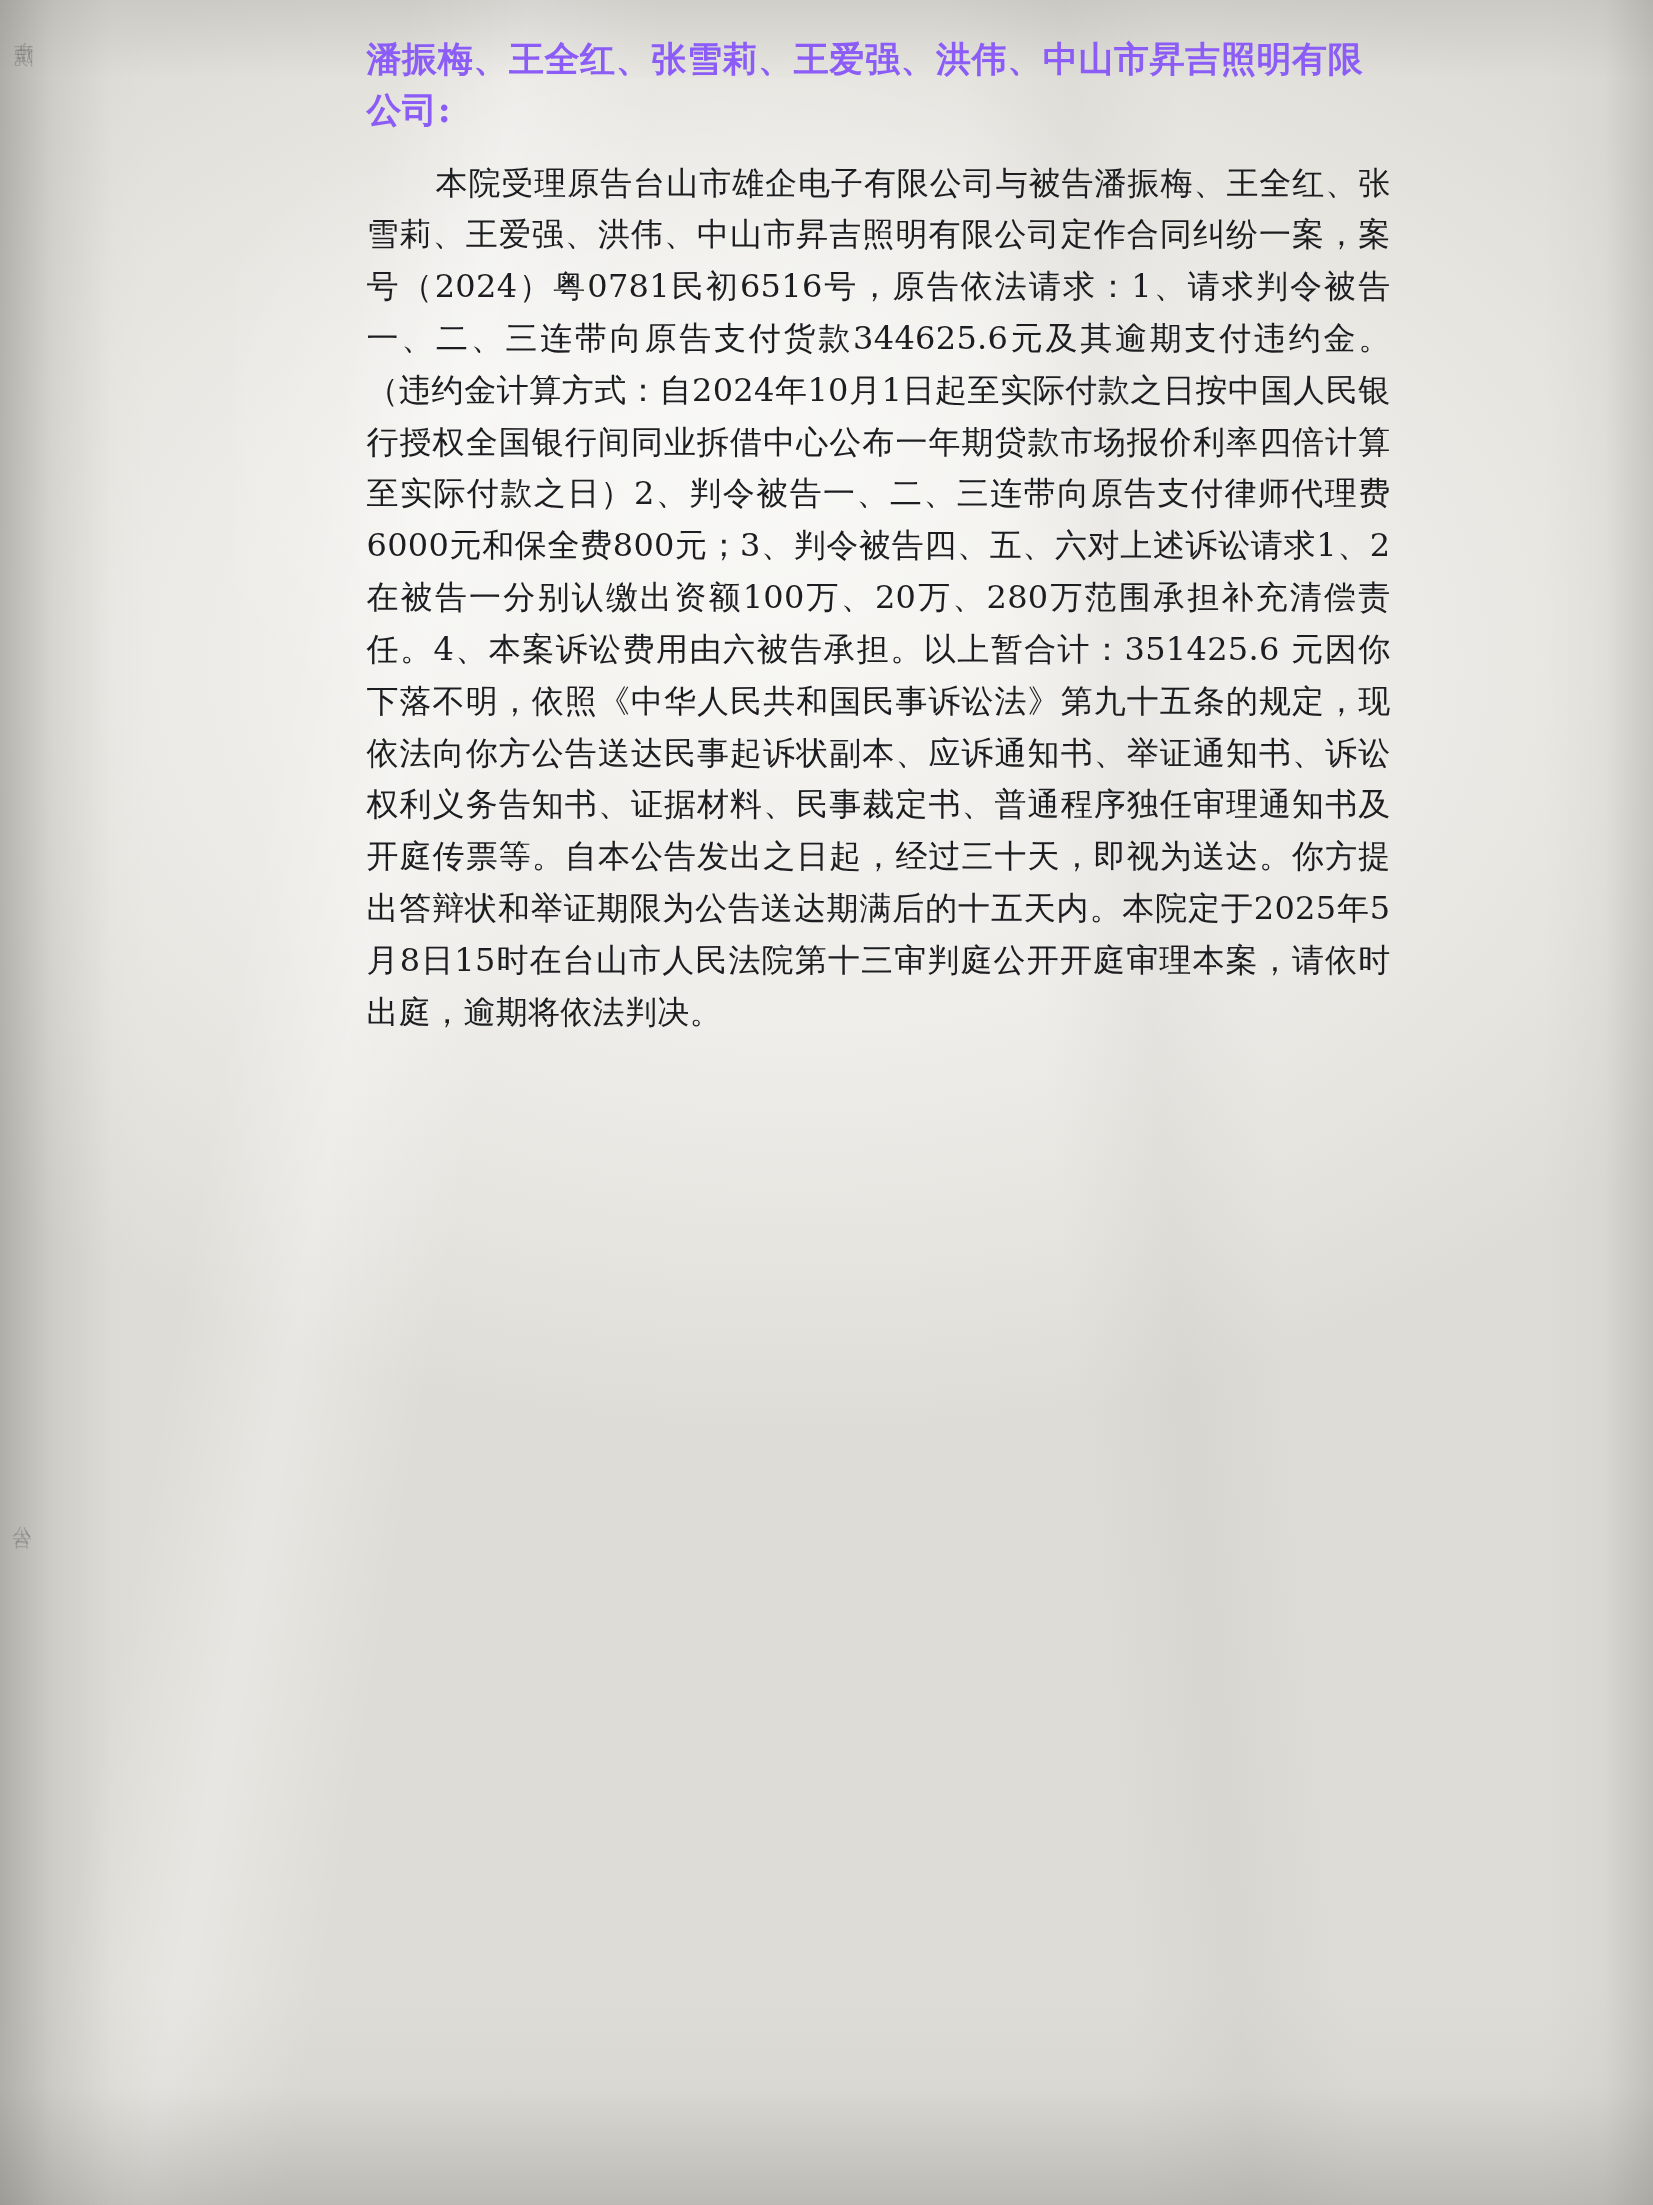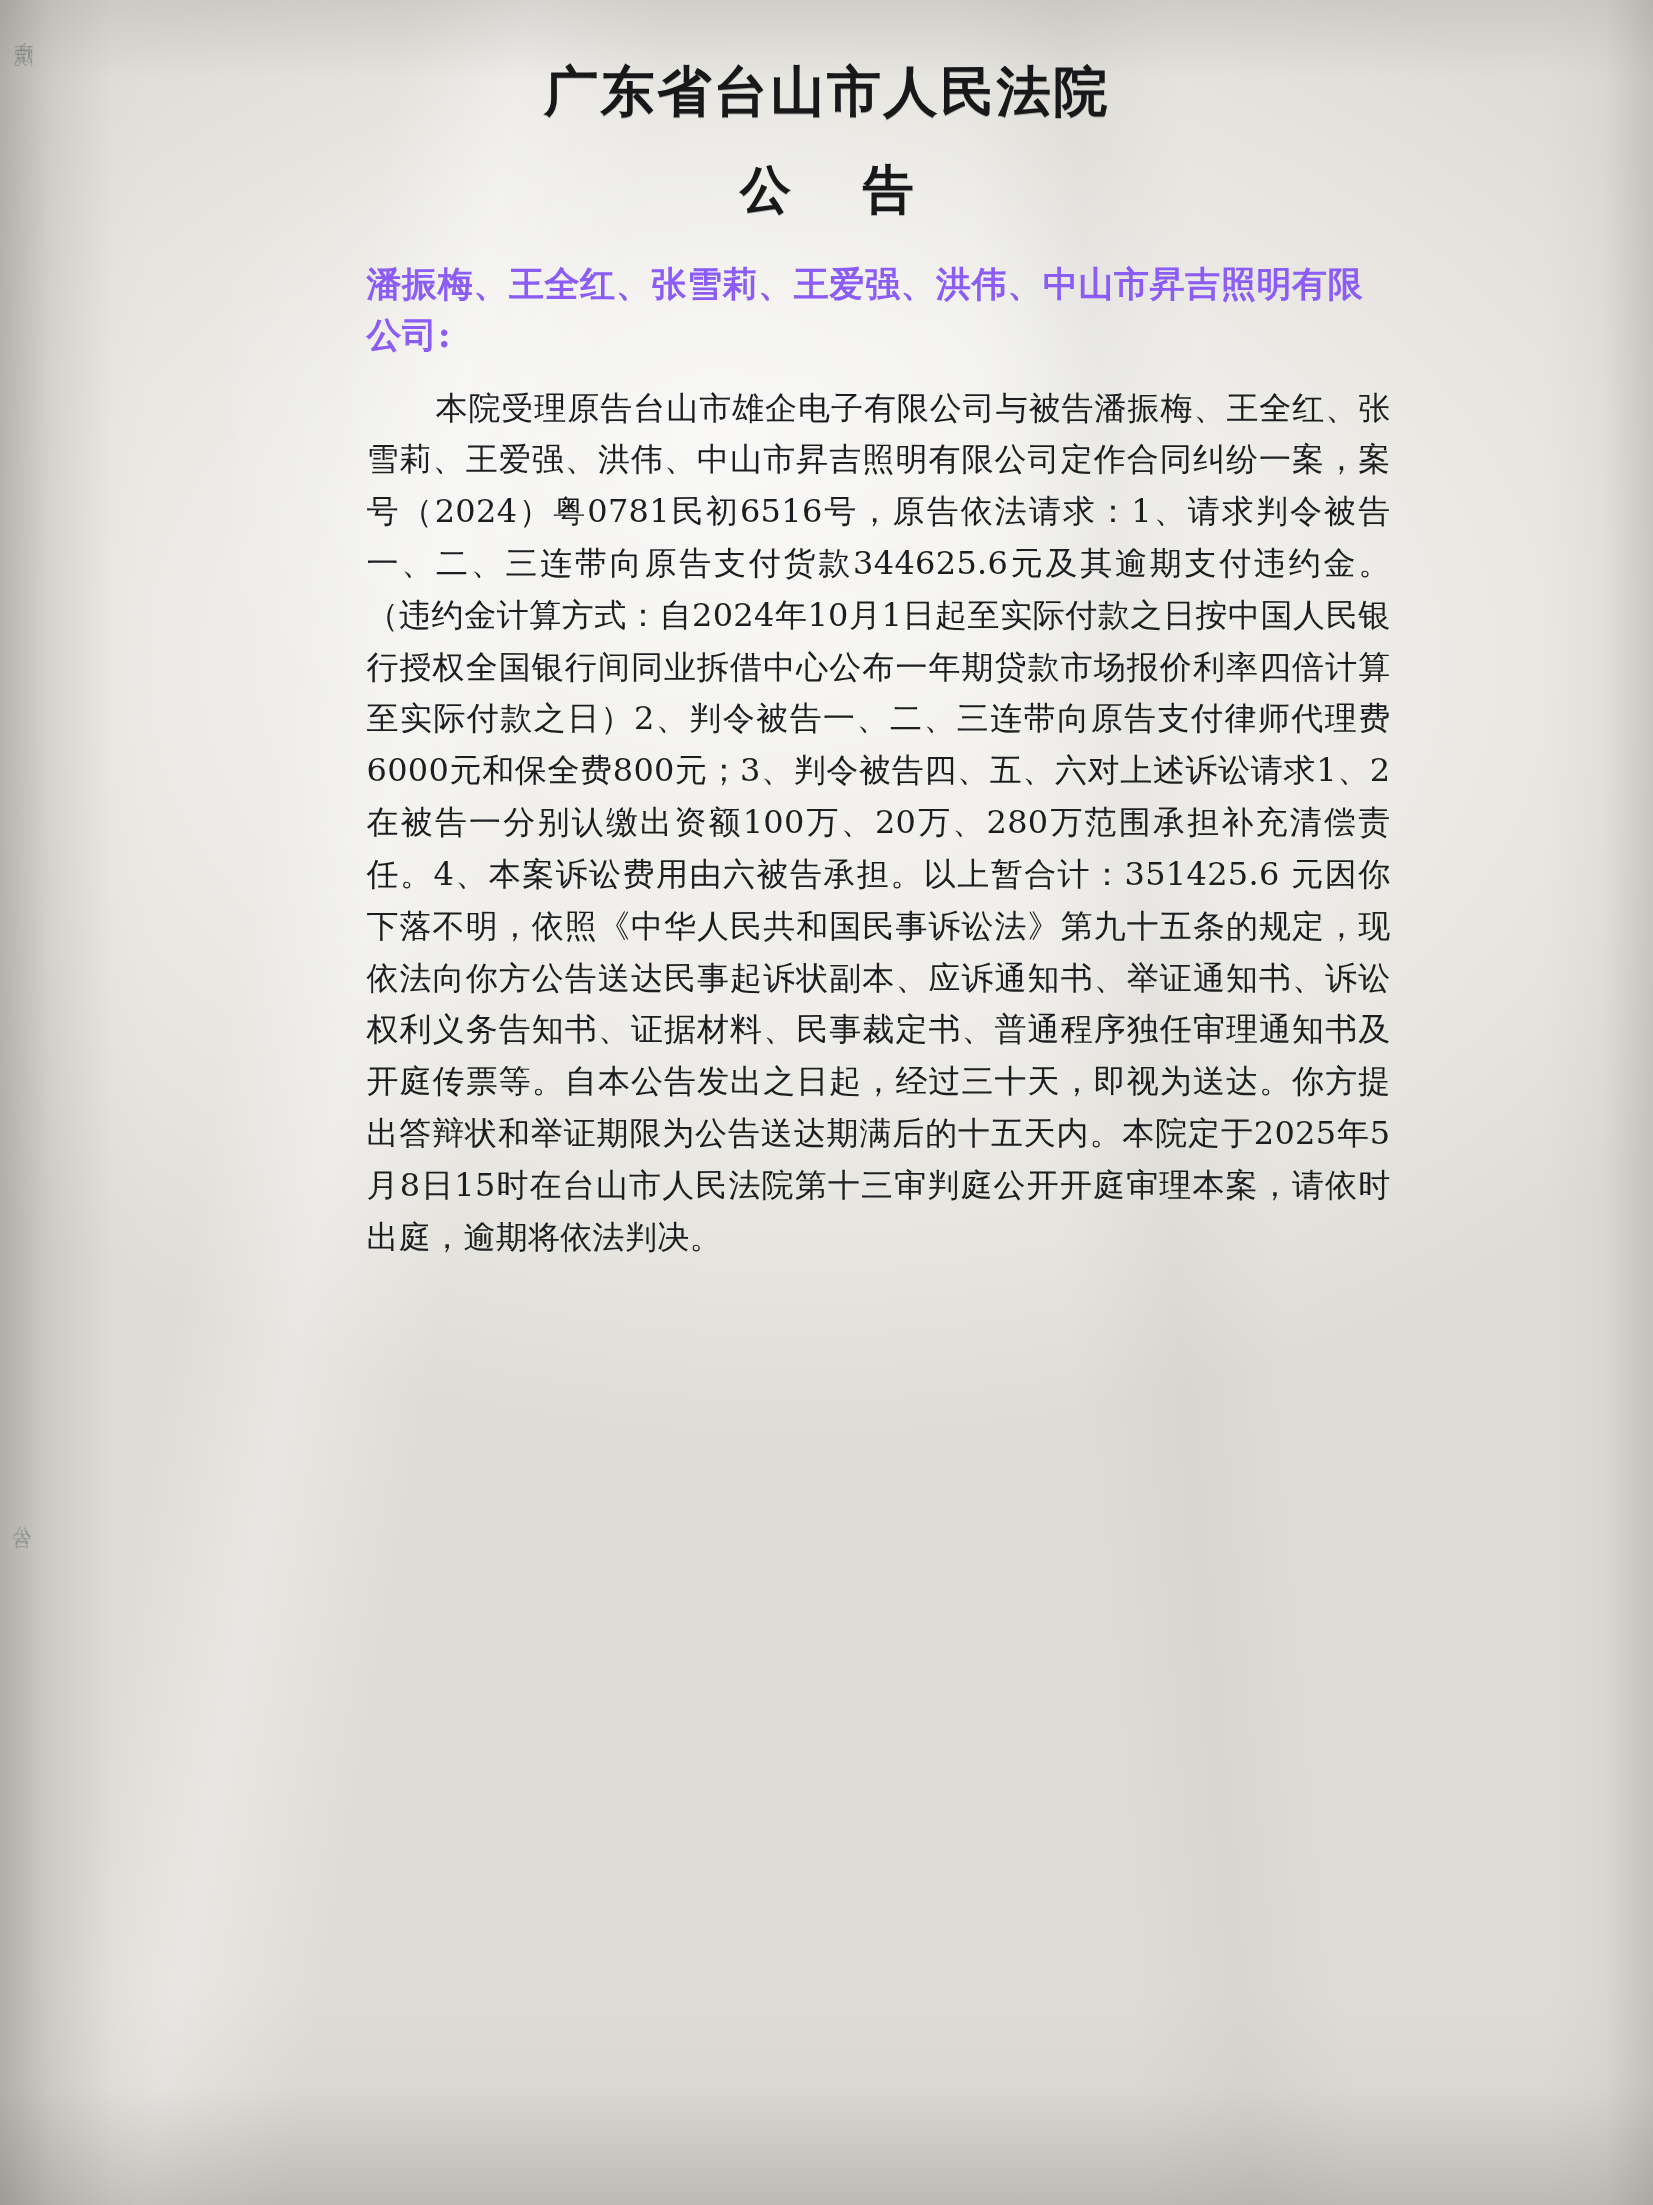--- a/index.html
+++ b/index.html
@@ -155,10 +155,6 @@
   <div class="bleed bleed-b">公告</div>
 
   <div class="content">
-    <div class="title-block">
-      <div class="doc-title">广东省台山市人民法院</div>
-      <div class="doc-subtitle">公 告</div>
-    </div>
 
     <div class="body-block">
       <div class="addressee">潘振梅、王全红、张雪莉、王爱强、洪伟、中山市昇吉照明有限公司:</div>

